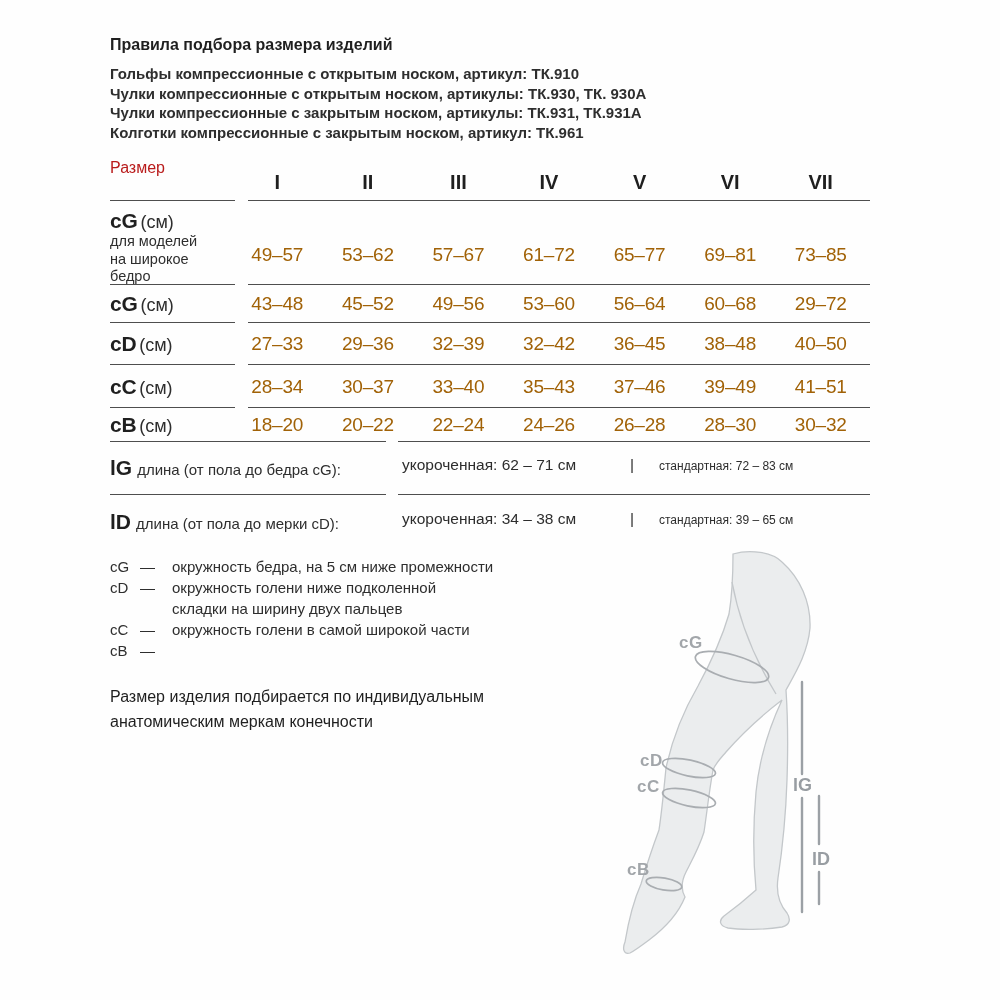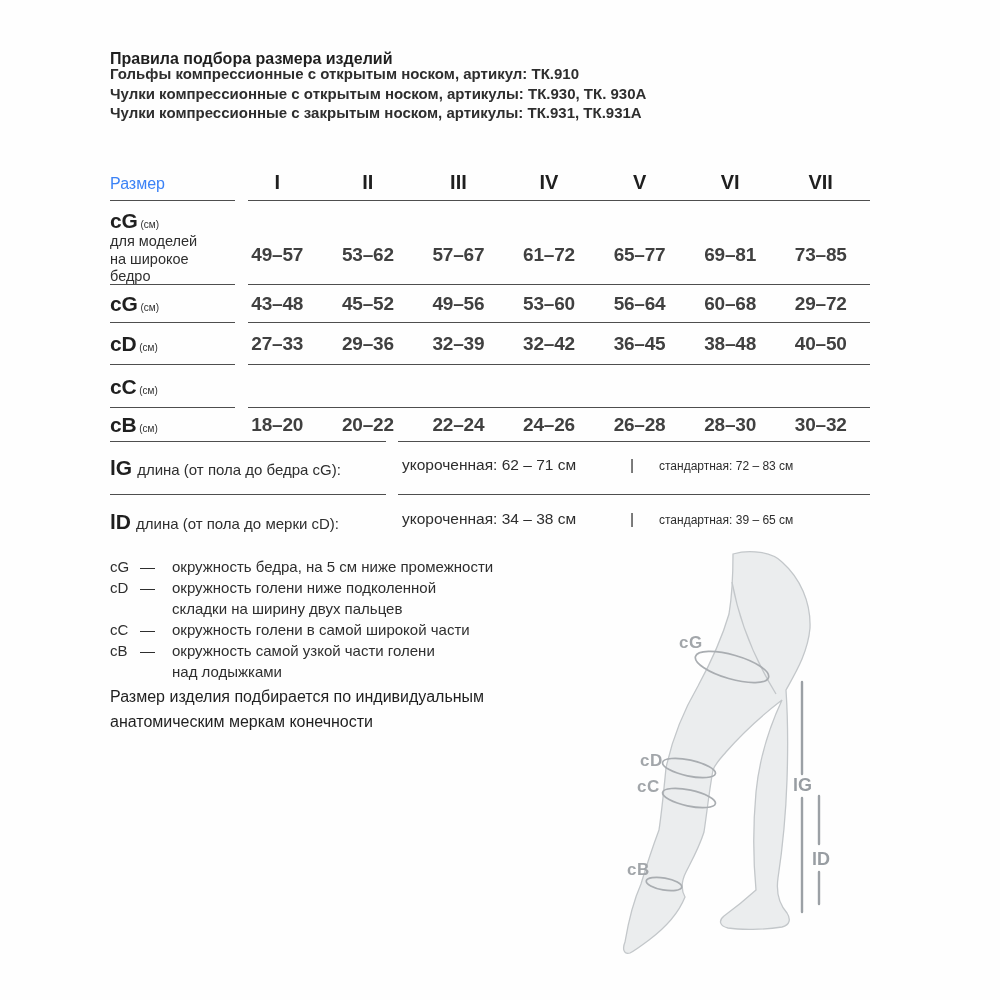--- a/index.html
+++ b/index.html
@@ -11,7 +11,7 @@
   .page{position:relative;width:1000px;height:1000px;overflow:hidden;background:#fefefe;}
 
   
-  .title{position:absolute;left:110px;top:36px;font-size:16px;font-weight:bold;color:#1f1f1f;margin-top:14px;}
+  .title{position:absolute;left:110px;top:36px;font-size:16px;font-weight:bold;color:#1f1f1f;}
   .products{position:absolute;left:110px;top:64px;font-size:15px;line-height:19.5px;color:#2e2e2e;font-weight:bold;}
 
   

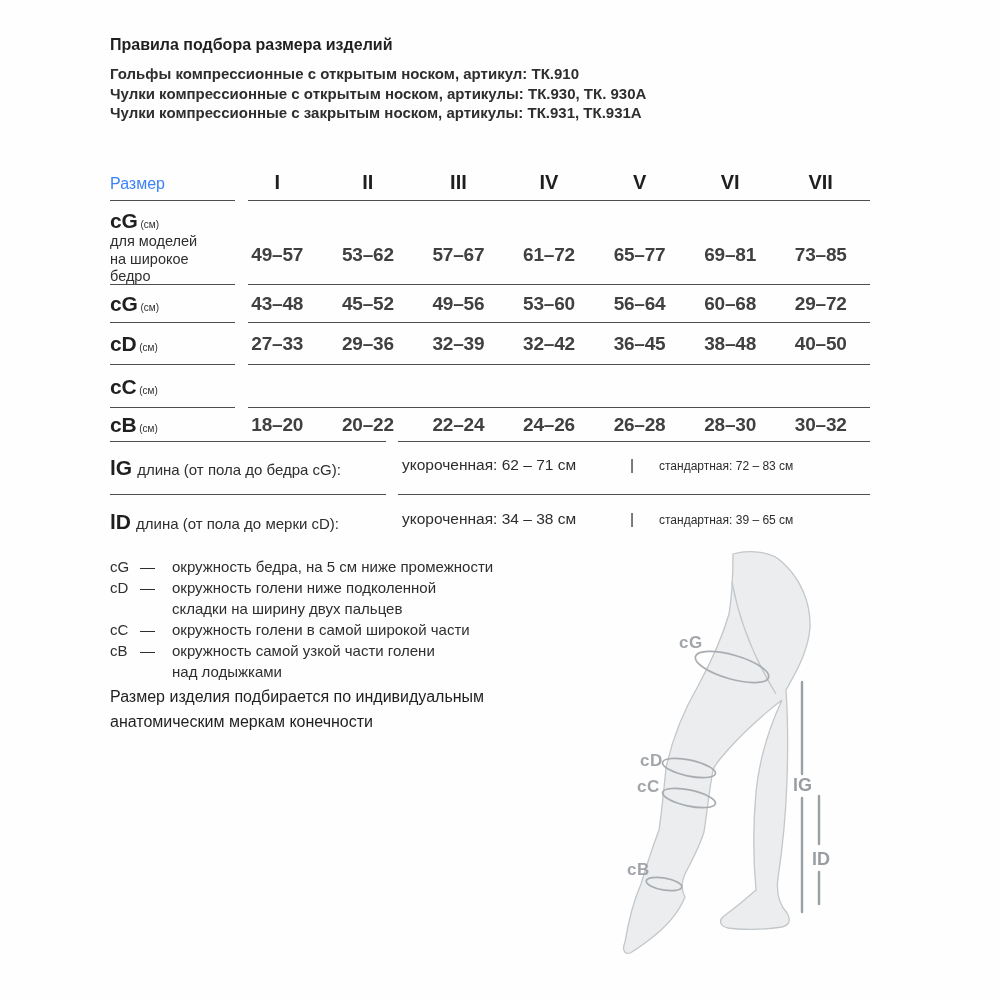--- a/index.html
+++ b/index.html
@@ -80,6 +80,7 @@
     <div>Гольфы компрессионные с открытым носком, артикул: ТК.910</div>
     <div>Чулки компрессионные с открытым носком, артикулы: ТК.930, ТК. 930А</div>
     <div>Чулки компрессионные с закрытым носком, артикулы: ТК.931, ТК.931А</div>
+    <div>Колготки компрессионные с закрытым носком, артикул: ТК.961</div>
   </div>
 
   <div class="size-table">

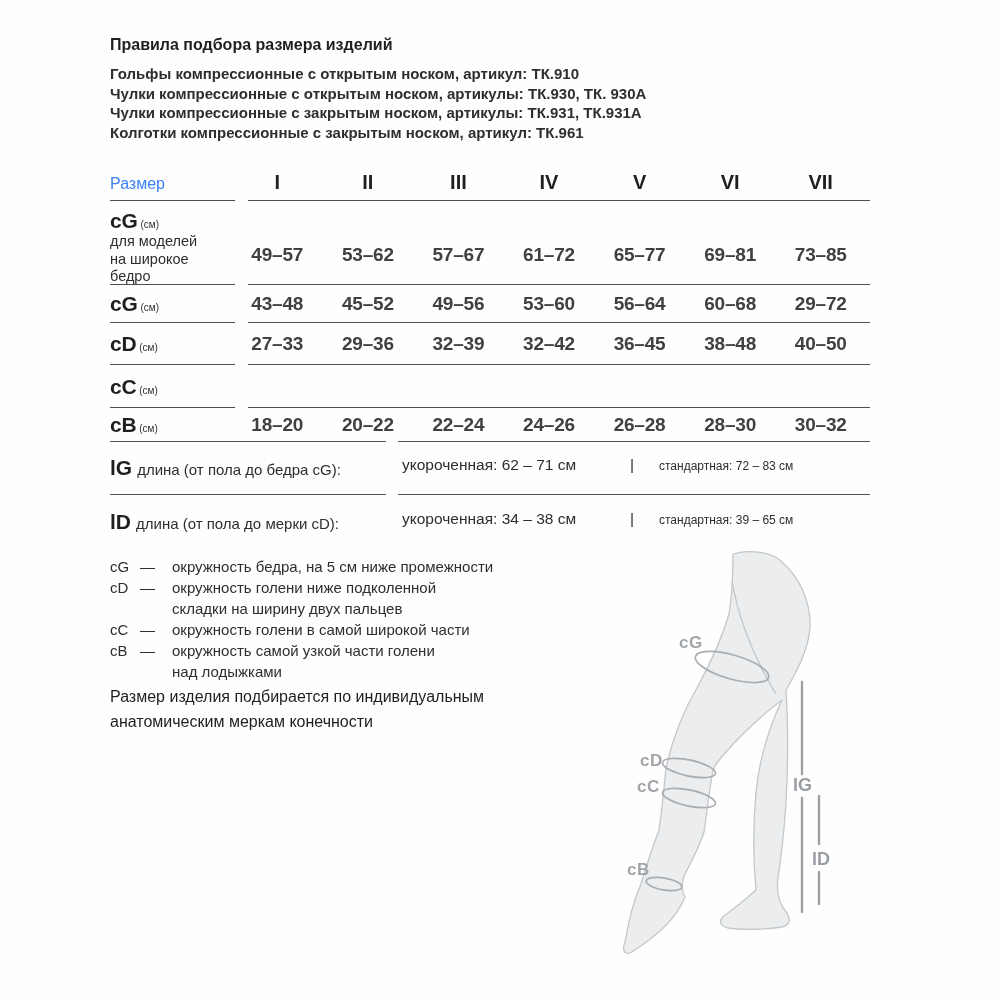--- a/index.html
+++ b/index.html
@@ -24,7 +24,7 @@
   .trow.rule-w::after {content:"";position:absolute;bottom:0;left:288px;right:0;height:1.5px;background:#4e4e4e;}
 
   .hdr{height:33px;}
-  .hdr .hdr-label{position:absolute;left:0;bottom:8px;font-size:16px;color:#3b82f6;}
+  .hdr .hdr-label{position:absolute;left:0;bottom:24px;font-size:16px;color:#b91c1c;}
   .vals{position:absolute;left:122px;width:634px;top:0;bottom:0;
         display:grid;grid-template-columns:repeat(7,1fr);align-items:center;}
   .hdr .vals{align-items:end;bottom:7px;}

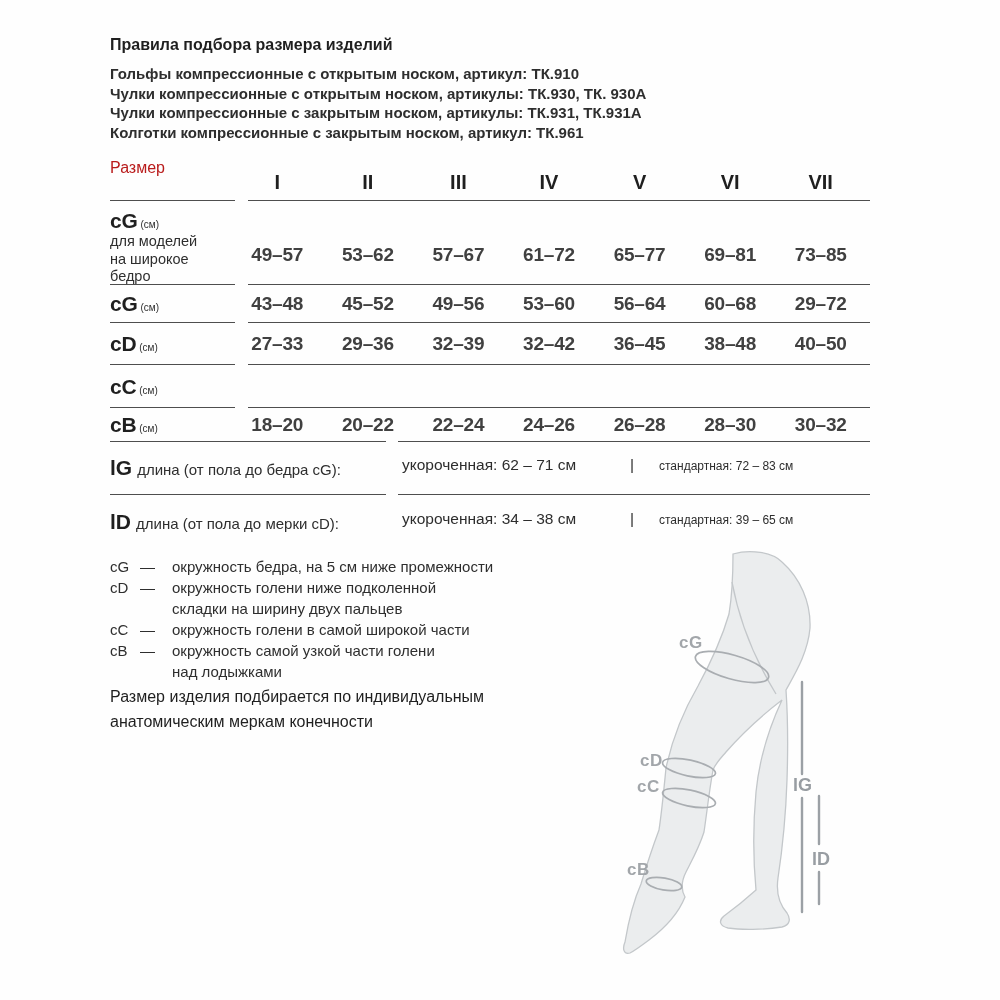--- a/index.html
+++ b/index.html
@@ -33,7 +33,7 @@
 
   .lblcell{position:absolute;left:0;top:0;}
   .lbl-main{font-weight:bold;font-size:21px;color:#1f1f1f;letter-spacing:-0.3px;}
-  .lbl-unit{font-size:10px;color:#2e2e2e;margin-left:3px;}
+  .lbl-unit{font-size:18px;color:#2e2e2e;margin-left:3px;}
   .sub{font-size:14.5px;line-height:17.5px;color:#2e2e2e;white-space:pre-line;margin-top:0;}
 
   .r1{height:84px;} .r1 .lblcell{top:8px;} .r1 .vals{align-items:center;padding-top:24px;}

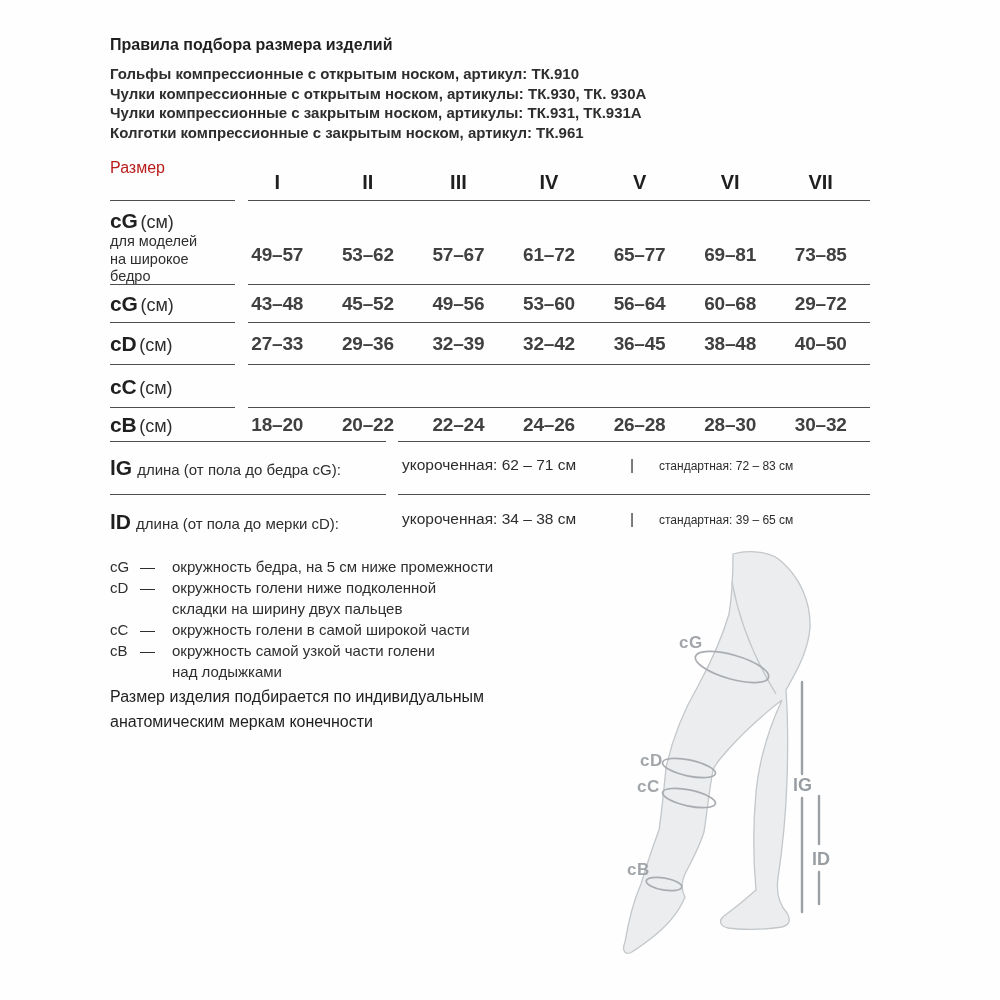--- a/index.html
+++ b/index.html
@@ -29,7 +29,7 @@
         display:grid;grid-template-columns:repeat(7,1fr);align-items:center;}
   .hdr .vals{align-items:end;bottom:7px;}
   .size-head{ text-align:center;font-weight:bold;font-size:20px;color:#1f1f1f;}
-  .cell{text-align:center;font-weight:bold;font-size:19px;color:#404040;letter-spacing:-0.2px;}
+  .cell{text-align:center;font-weight:normal;font-size:19px;color:#a16207;letter-spacing:-0.2px;}
 
   .lblcell{position:absolute;left:0;top:0;}
   .lbl-main{font-weight:bold;font-size:21px;color:#1f1f1f;letter-spacing:-0.3px;}

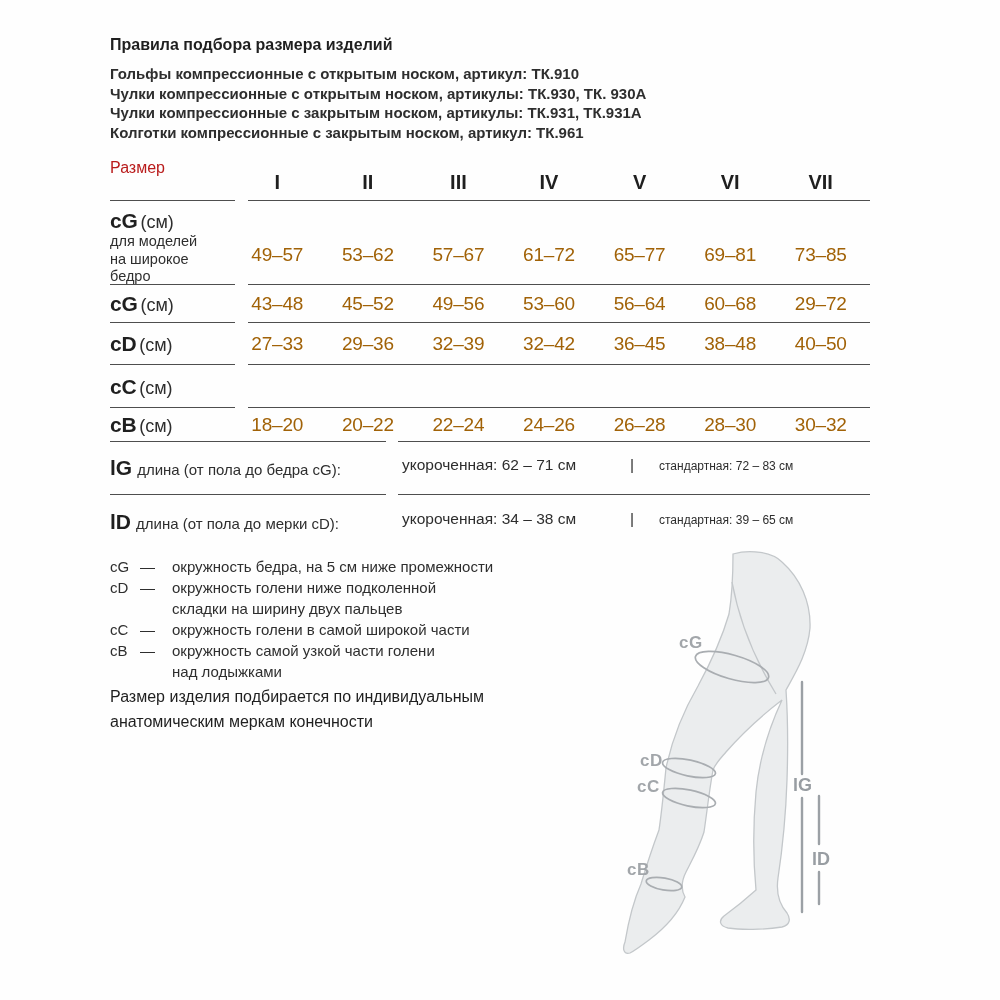--- a/index.html
+++ b/index.html
@@ -149,6 +149,15 @@
     <div class="trow r4 rule-n">
       <div class="lblcell">
         <span class="lbl-main">cC</span><span class="lbl-unit">(см)</span>
+      </div>
+      <div class="vals">
+        <div class="cell">28–34</div>
+        <div class="cell">30–37</div>
+        <div class="cell">33–40</div>
+        <div class="cell">35–43</div>
+        <div class="cell">37–46</div>
+        <div class="cell">39–49</div>
+        <div class="cell">41–51</div>
       </div>
     </div>
 

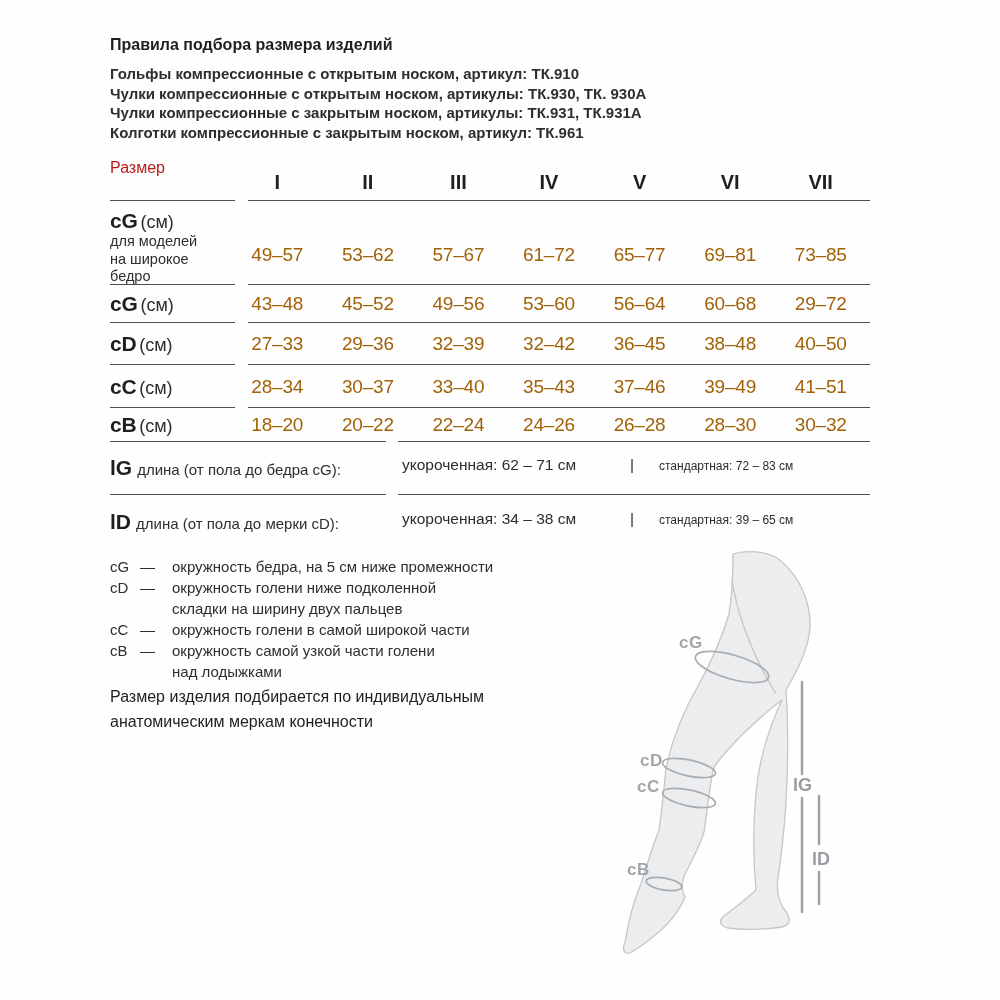--- a/index.html
+++ b/index.html
@@ -218,8 +218,6 @@
     <div class="legend-item">
       <span class="legend-term">cB</span>
       <span class="legend-dash">—</span>
-      <span class="legend-def">окружность самой узкой части голени
-над лодыжками</span>
     </div>
   </div>
 

